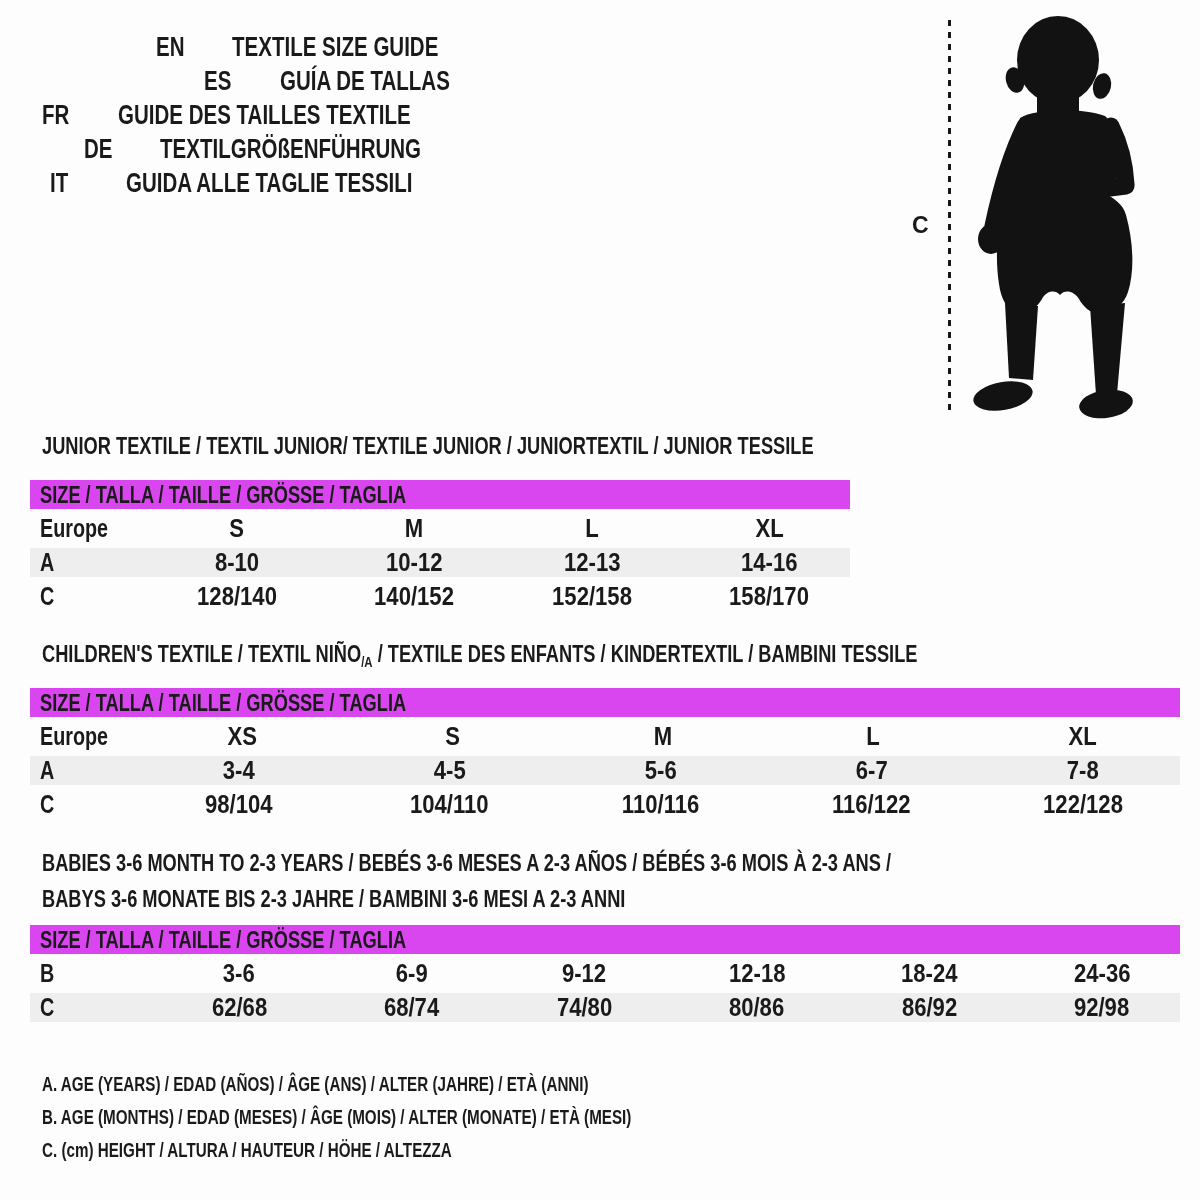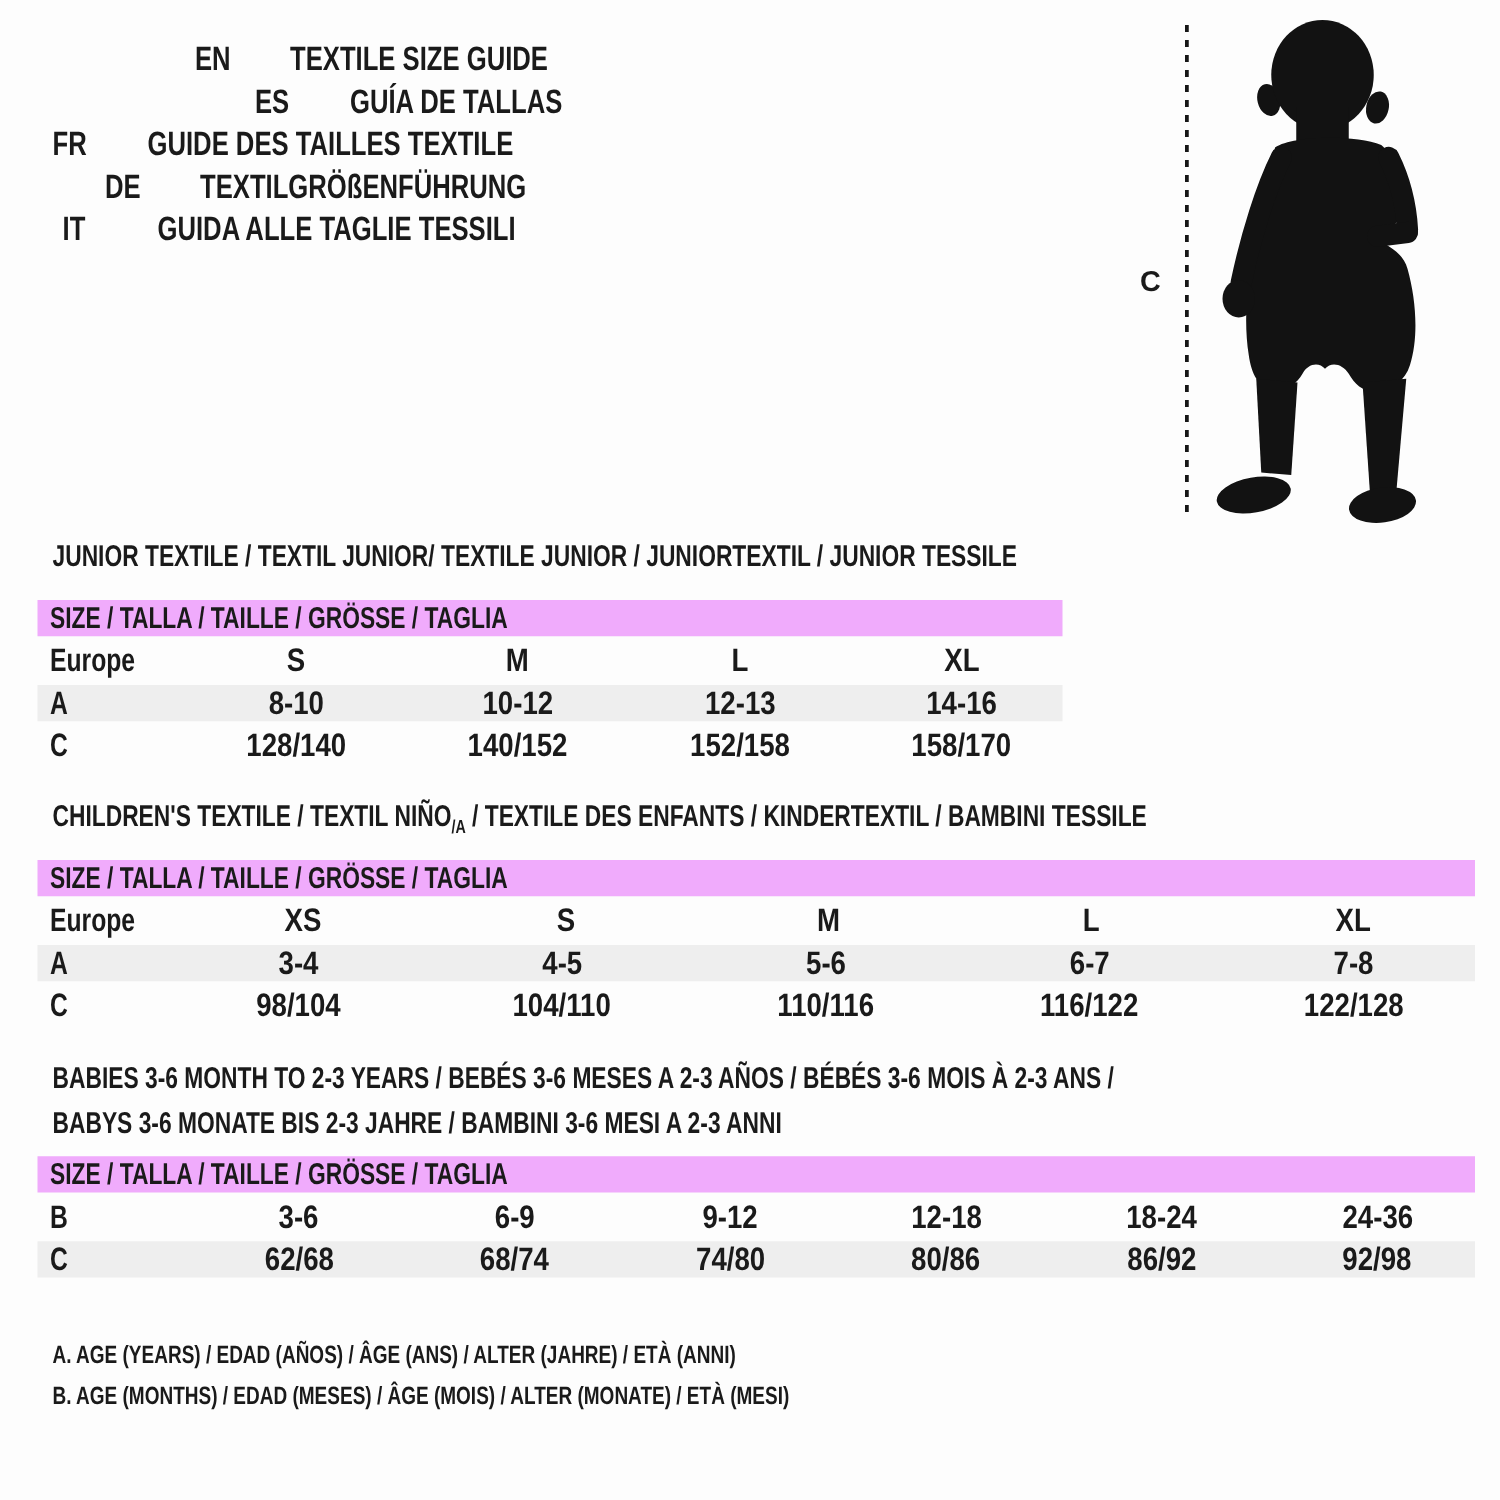--- a/index.html
+++ b/index.html
@@ -30,7 +30,7 @@
 
   
   .tbl{position:absolute;left:30px;}
-  .band{background:#f0abfc;height:29px;line-height:30px;padding-left:10px;
+  .band{background:#d946ef;height:29px;line-height:30px;padding-left:10px;
         font-size:24px;box-sizing:border-box;}
   .trow{display:flex;align-items:center;height:29px;margin-top:5px;font-size:26px;gap:16px;}
   .shade{background:#eeeeee;}

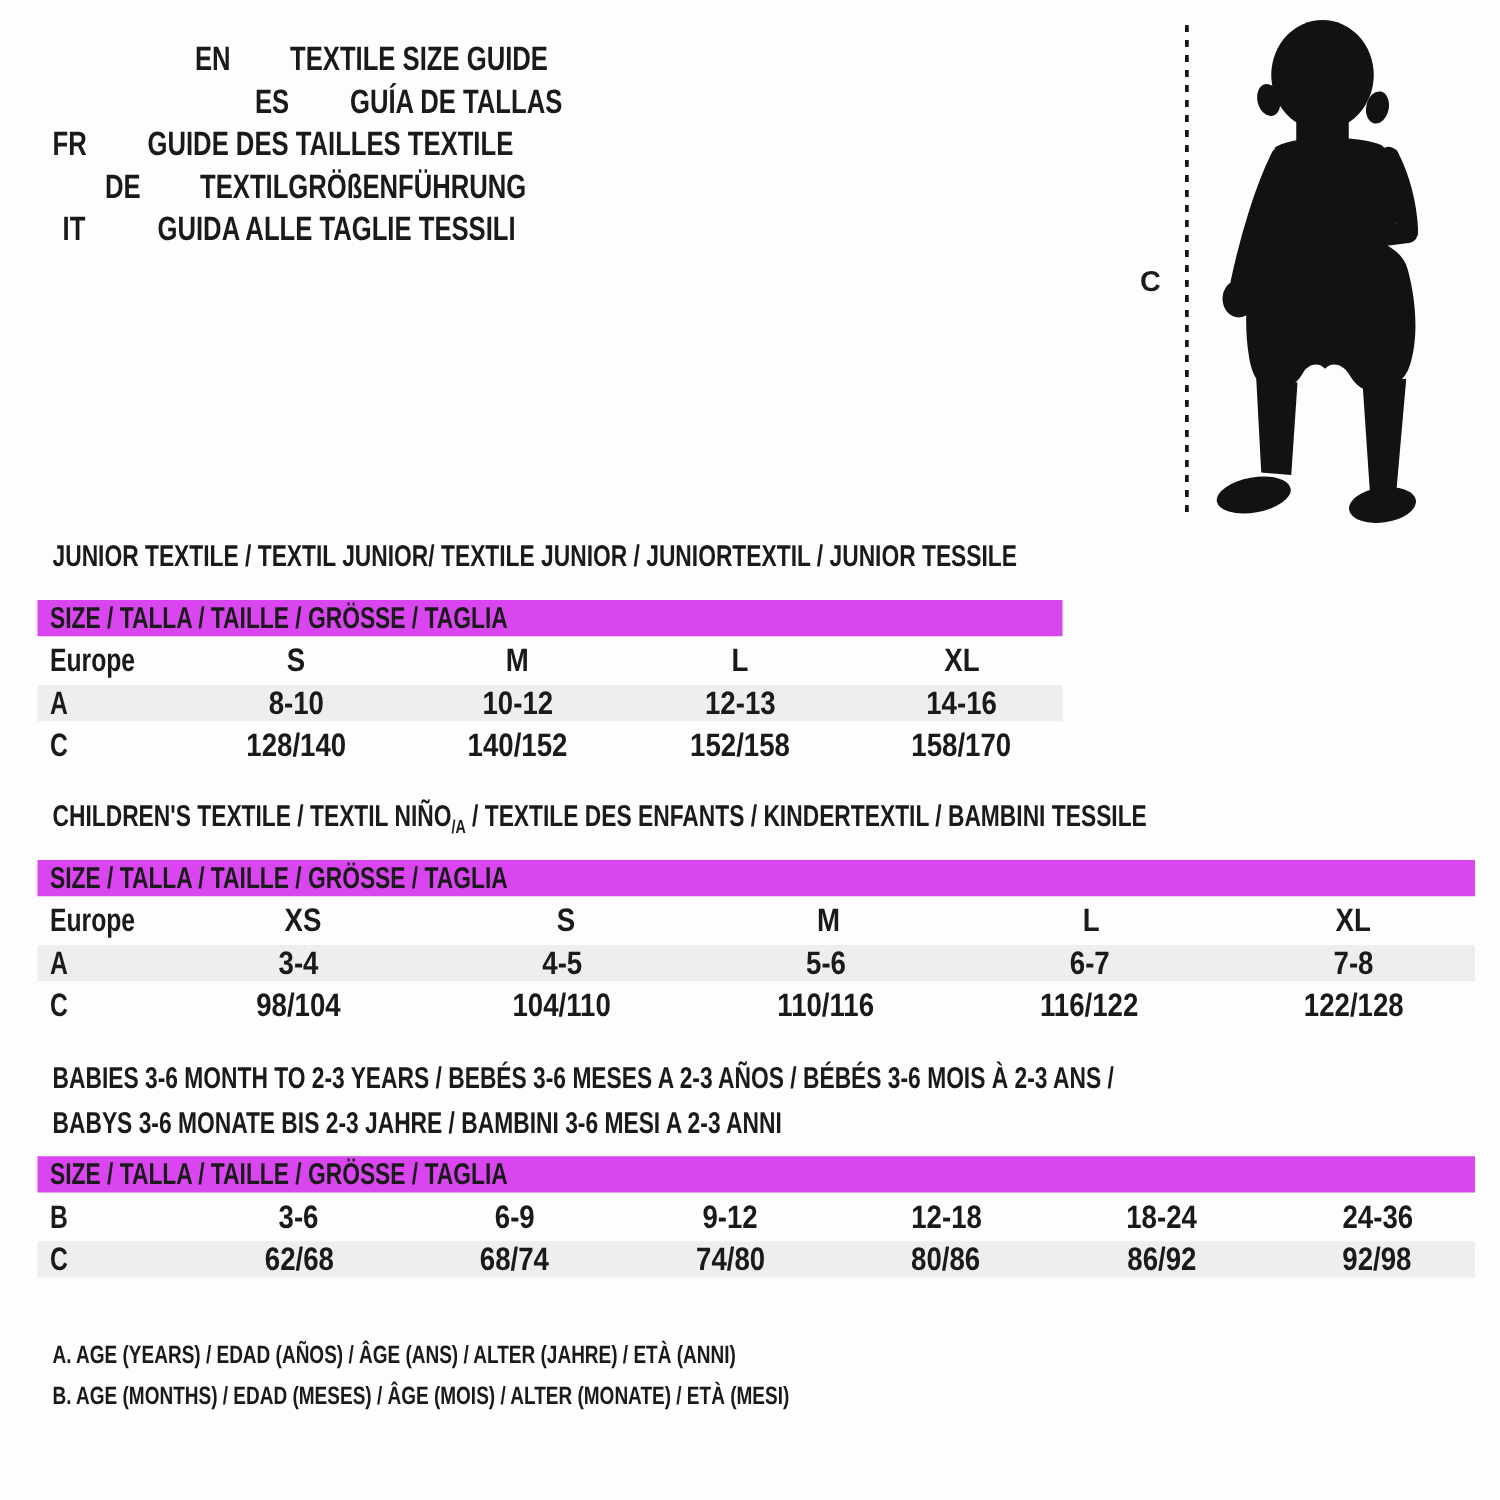--- a/index.html
+++ b/index.html
@@ -199,6 +199,7 @@
   <div class="legend">
     <span class="legend-line"><span class="ct">A. AGE (YEARS) / EDAD (AÑOS) / ÂGE (ANS) / ALTER (JAHRE) / ETÀ (ANNI)</span></span>
     <span class="legend-line"><span class="ct">B. AGE (MONTHS) / EDAD (MESES) / ÂGE (MOIS) / ALTER (MONATE) / ETÀ (MESI)</span></span>
+    <span class="legend-line"><span class="ct">C. (cm) HEIGHT / ALTURA / HAUTEUR / HÖHE / ALTEZZA</span></span>
   </div>
 
 </div>

